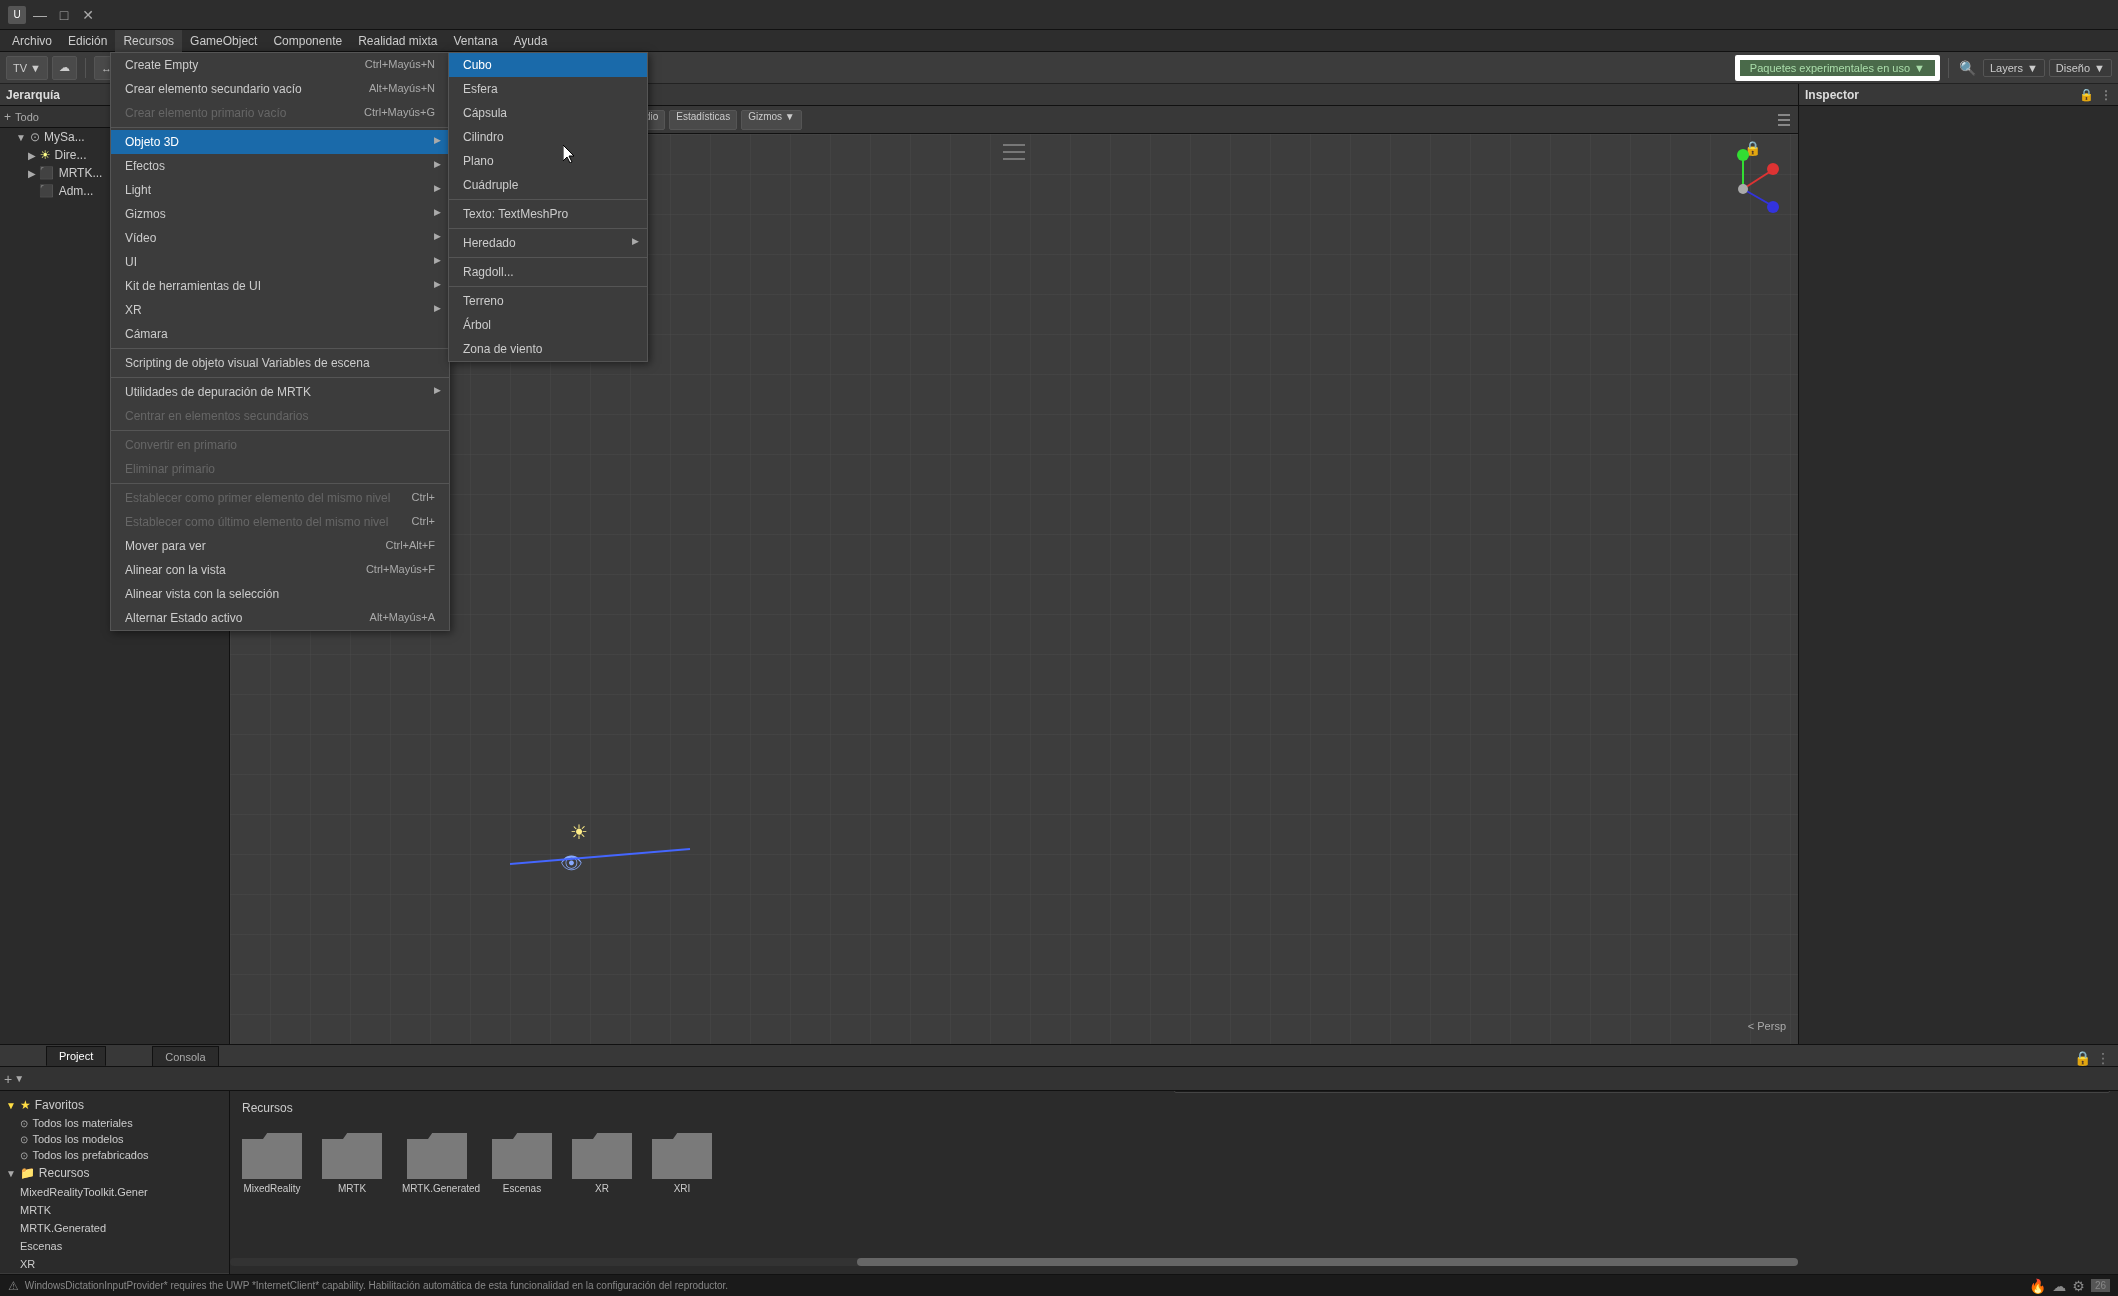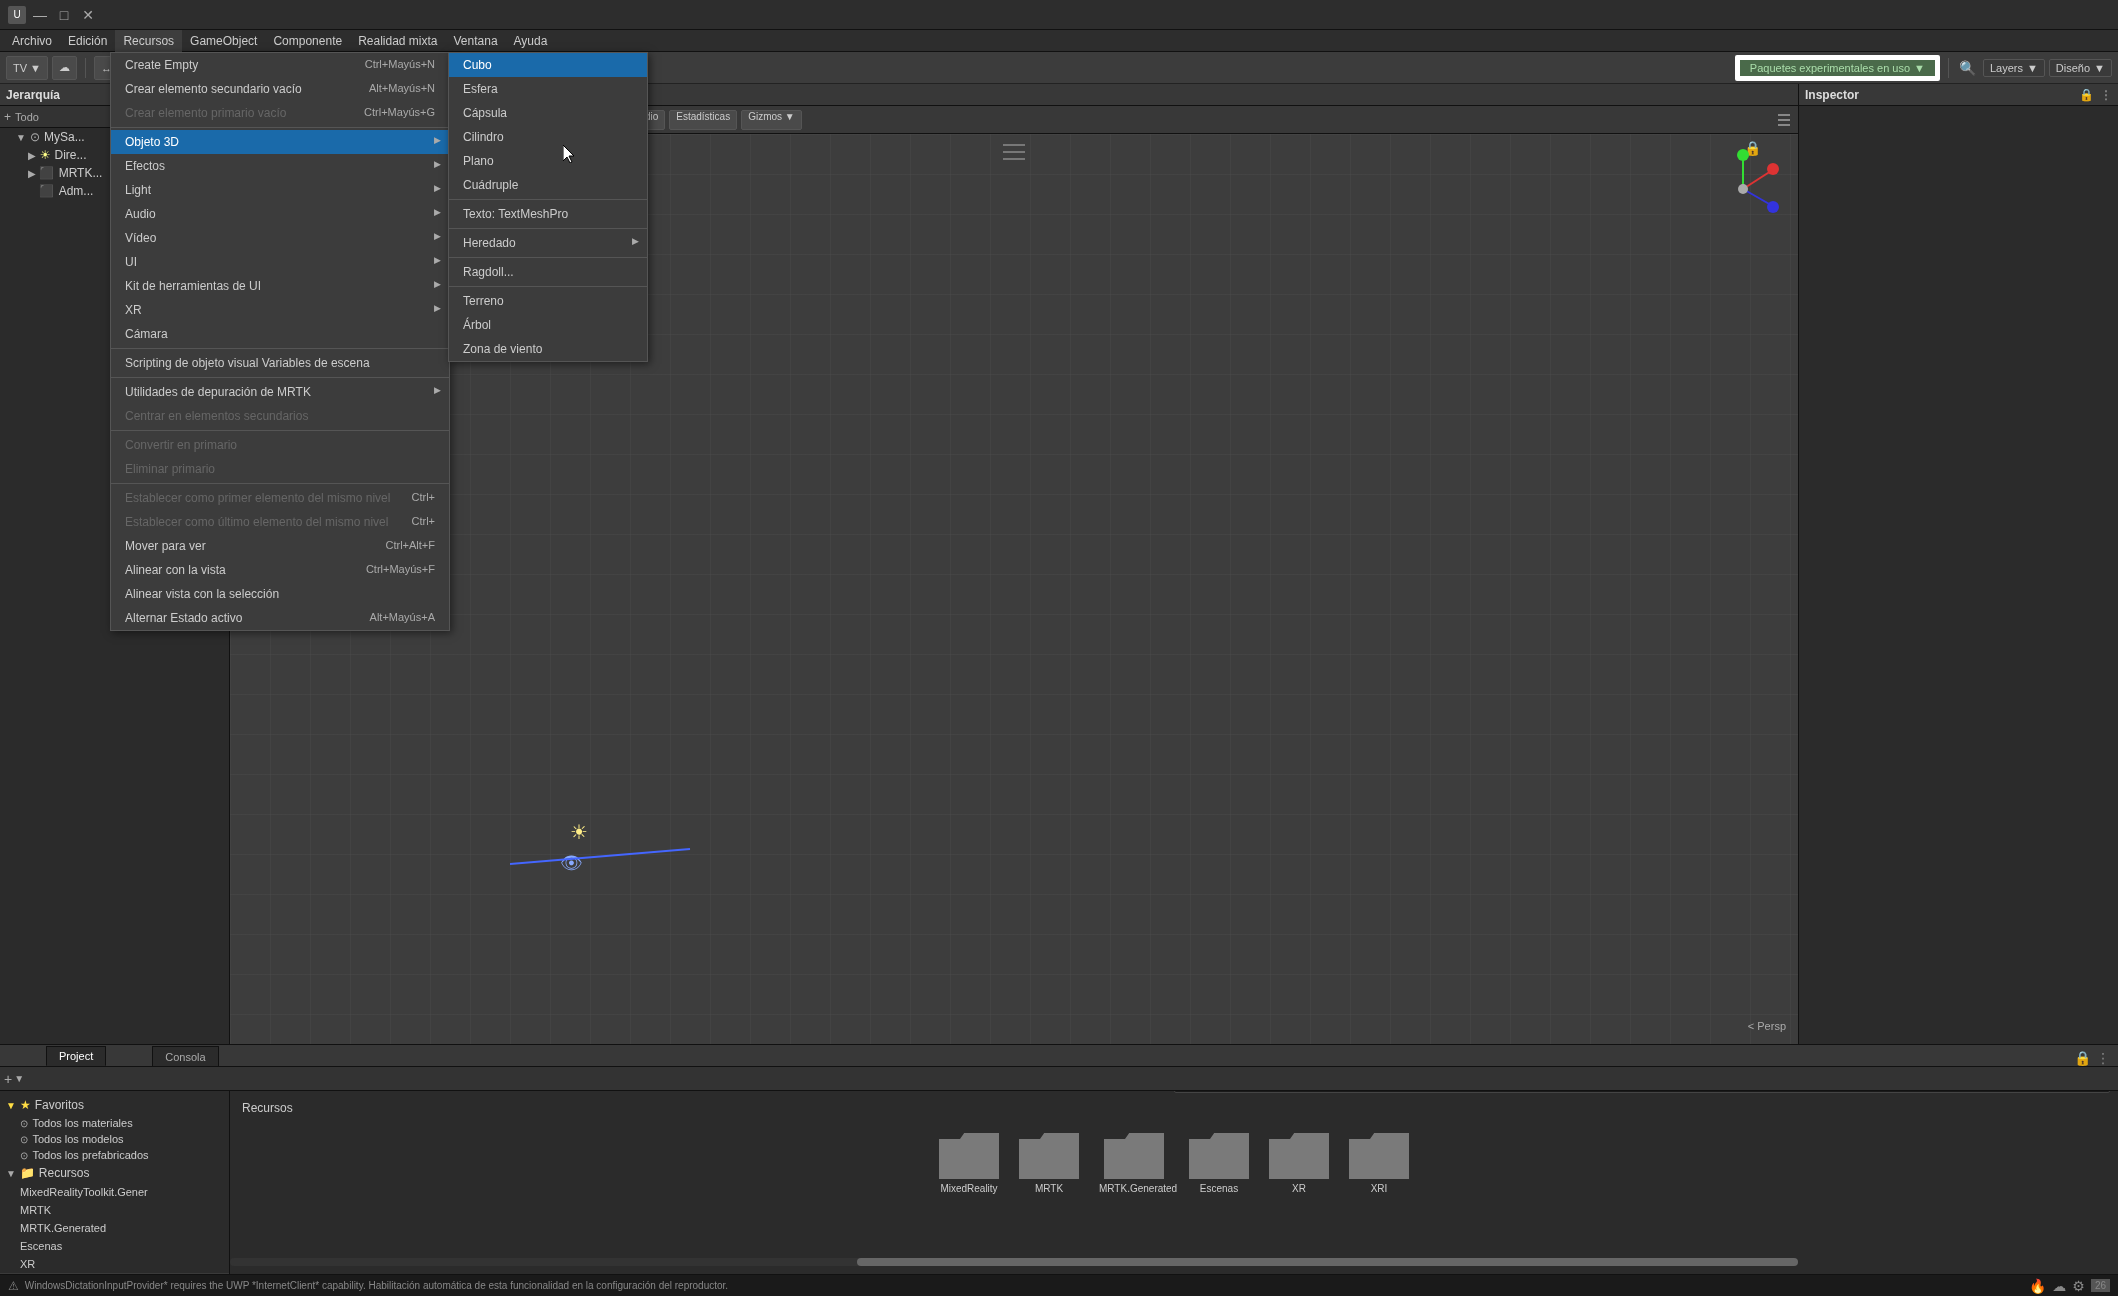--- a/index.html
+++ b/index.html
@@ -688,7 +688,7 @@
     <span>Light</span>
   </div>
   <div class="dropdown-item has-submenu">
-    <span>Audio</span>
+    <span>Gizmos</span>
   </div>
   <div class="dropdown-item has-submenu">
     <span>Vídeo</span>

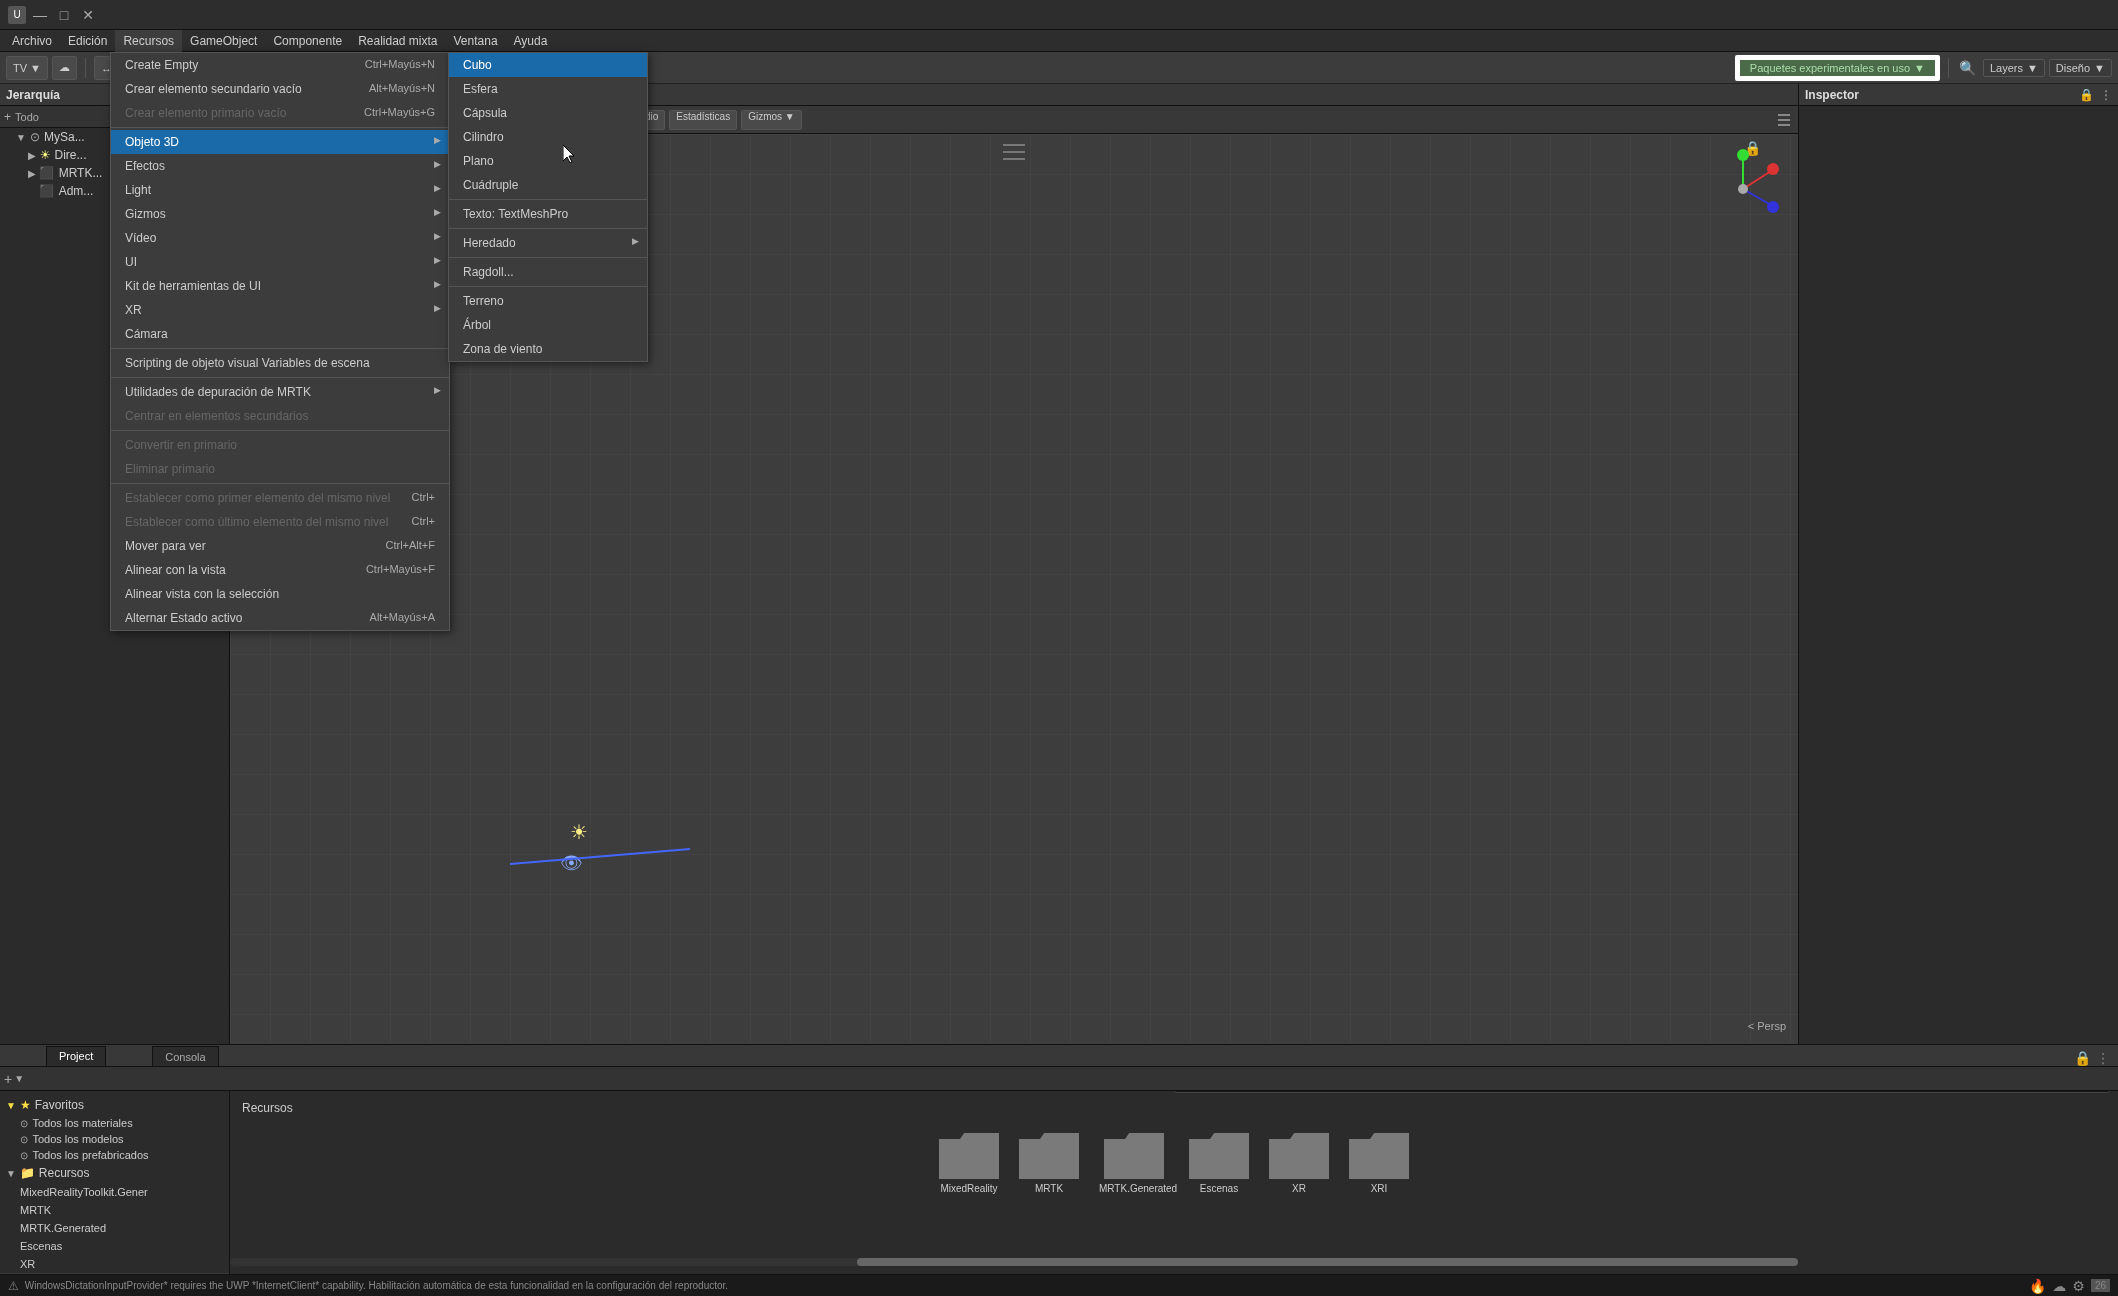--- a/index.html
+++ b/index.html
@@ -242,7 +242,7 @@
       padding: 2px 4px;
     }
     .project-files {
-      display: flex; gap: 12px; flex-wrap: wrap; justify-content: center;
+      display: flex; gap: 12px; flex-wrap: wrap;
     }
     .file-item {
       display: flex; flex-direction: column;

